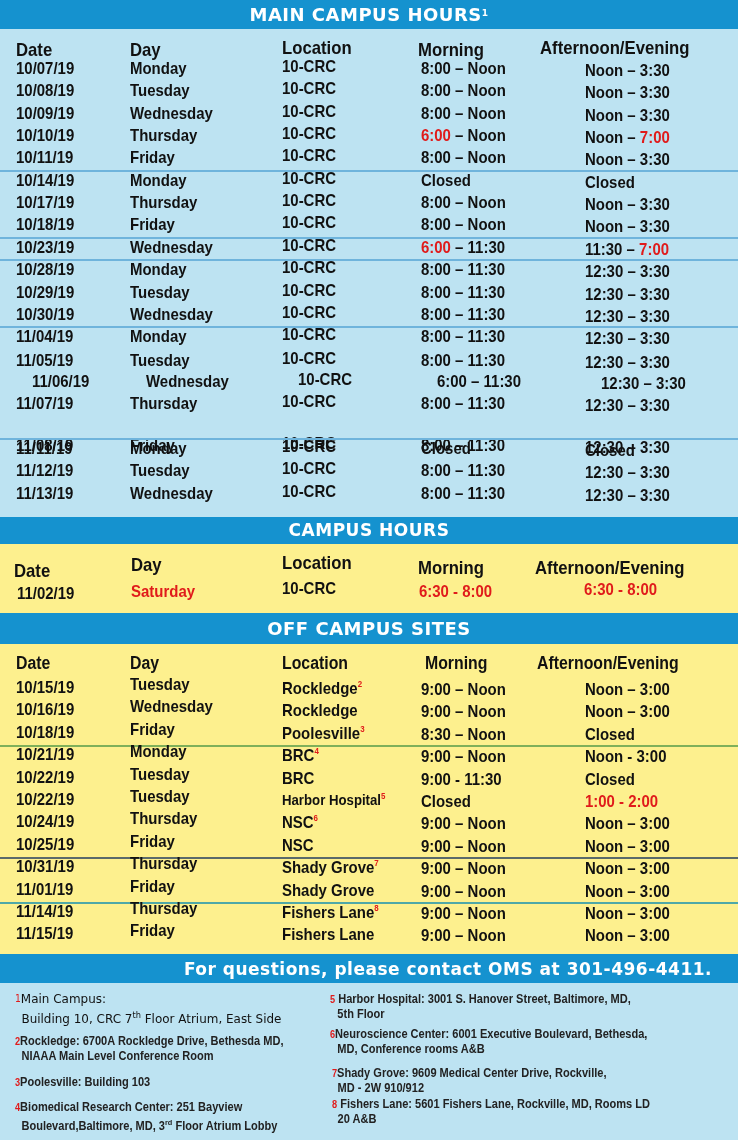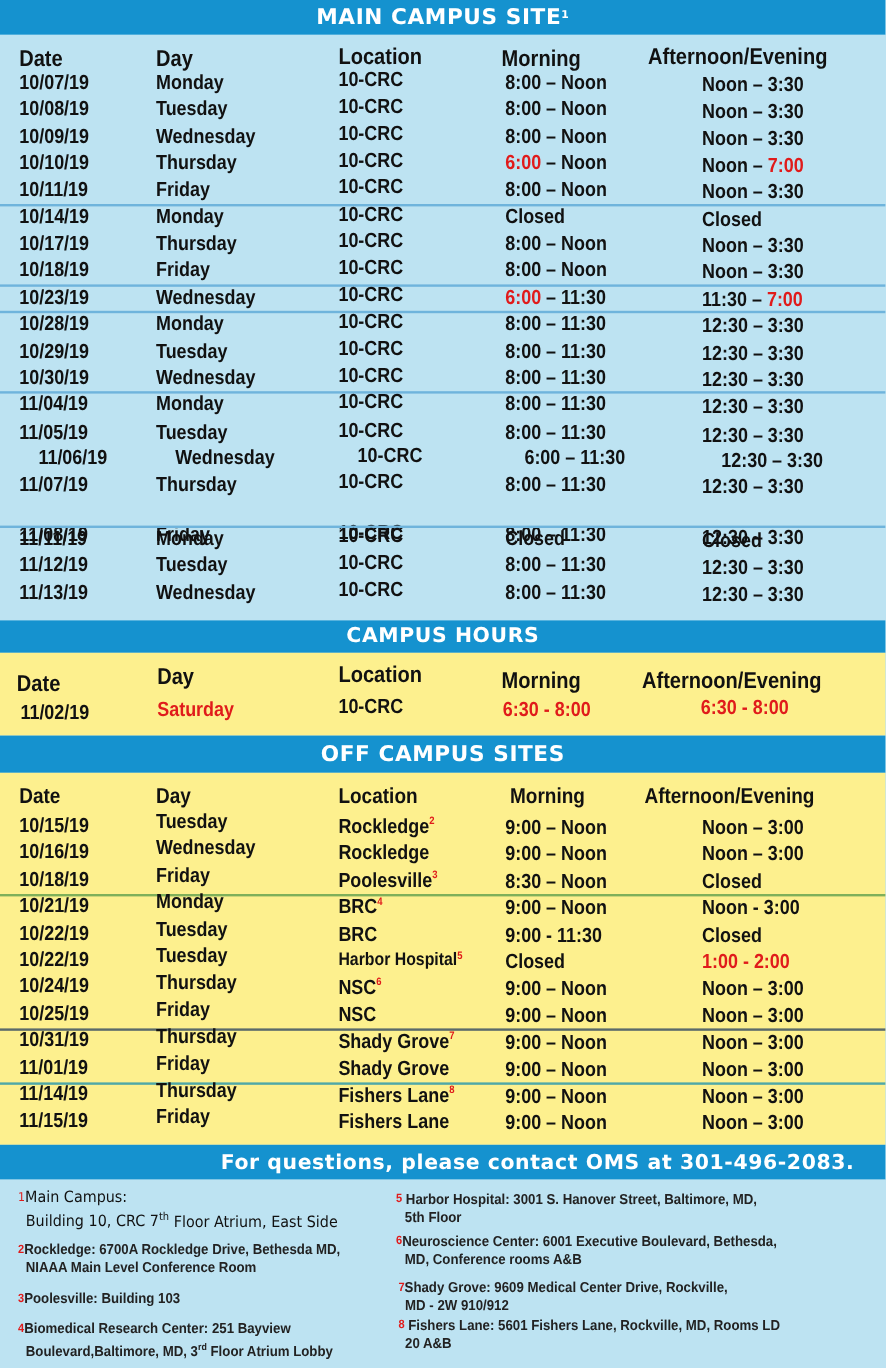--- a/index.html
+++ b/index.html
@@ -27,7 +27,7 @@
 <body>
 
 <div class="bar" style="top:0;height:29px;font-size:18px;line-height:30px;">
-  <span>MAIN CAMPUS SITE</span><sup>1</sup>
+  <span>MAIN CAMPUS HOURS</span><sup>1</sup>
 </div>
 <div class="panel blue" style="top:29px;height:488px;">
   <div class="row hdr" style="top:8px;">

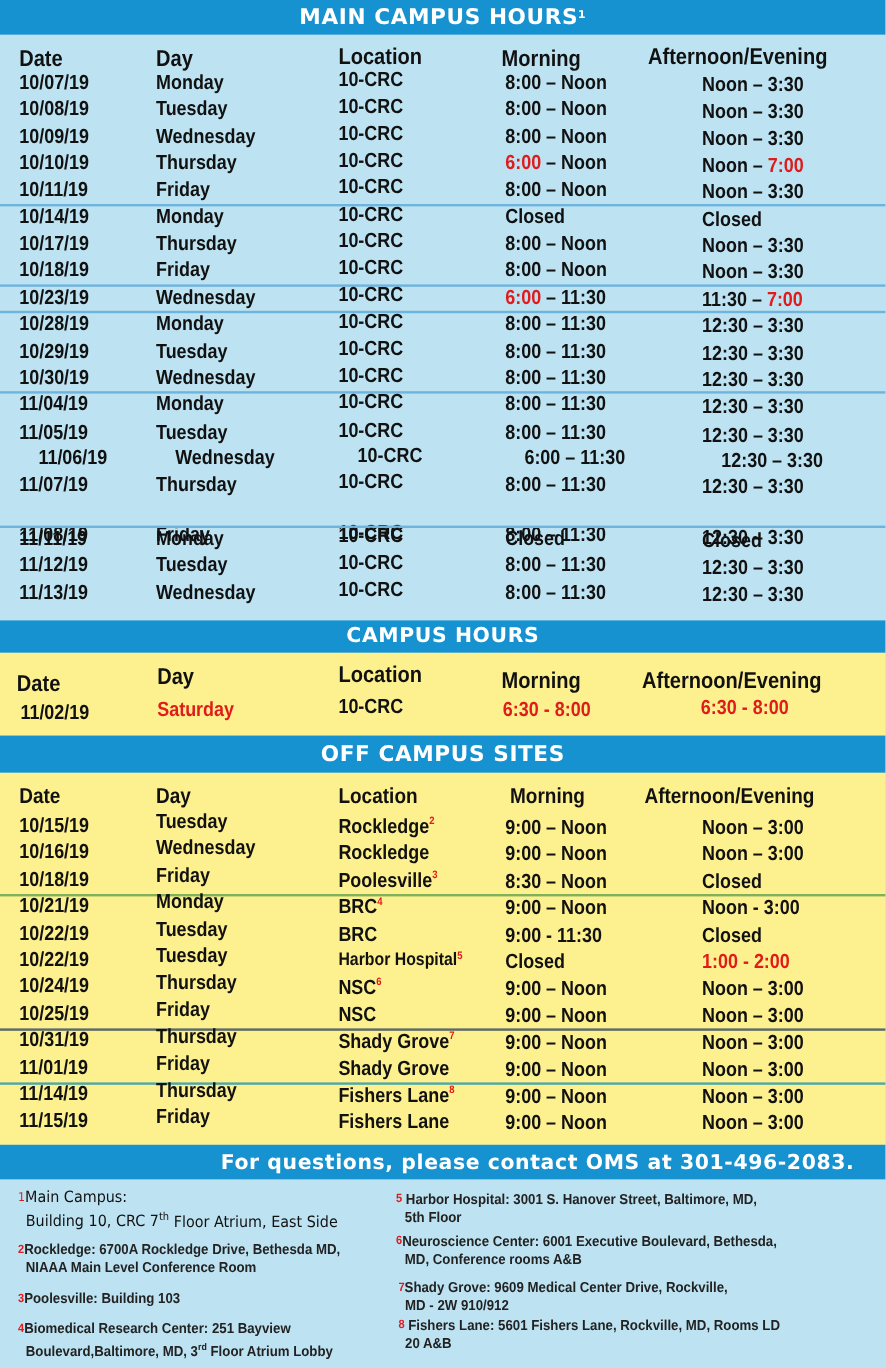--- a/index.html
+++ b/index.html
@@ -309,7 +309,7 @@
 </div>
 
 <div class="bar" style="top:954px;height:29px;font-size:17px;line-height:30px;text-align:right;padding-right:26px;">
-  <span>For questions, please contact OMS at 301-496-2083.</span>
+  <span>For questions, please contact OMS at 301-496-4411.</span>
 </div>
 
 <div class="panel blue" style="top:983px;height:157px;">

